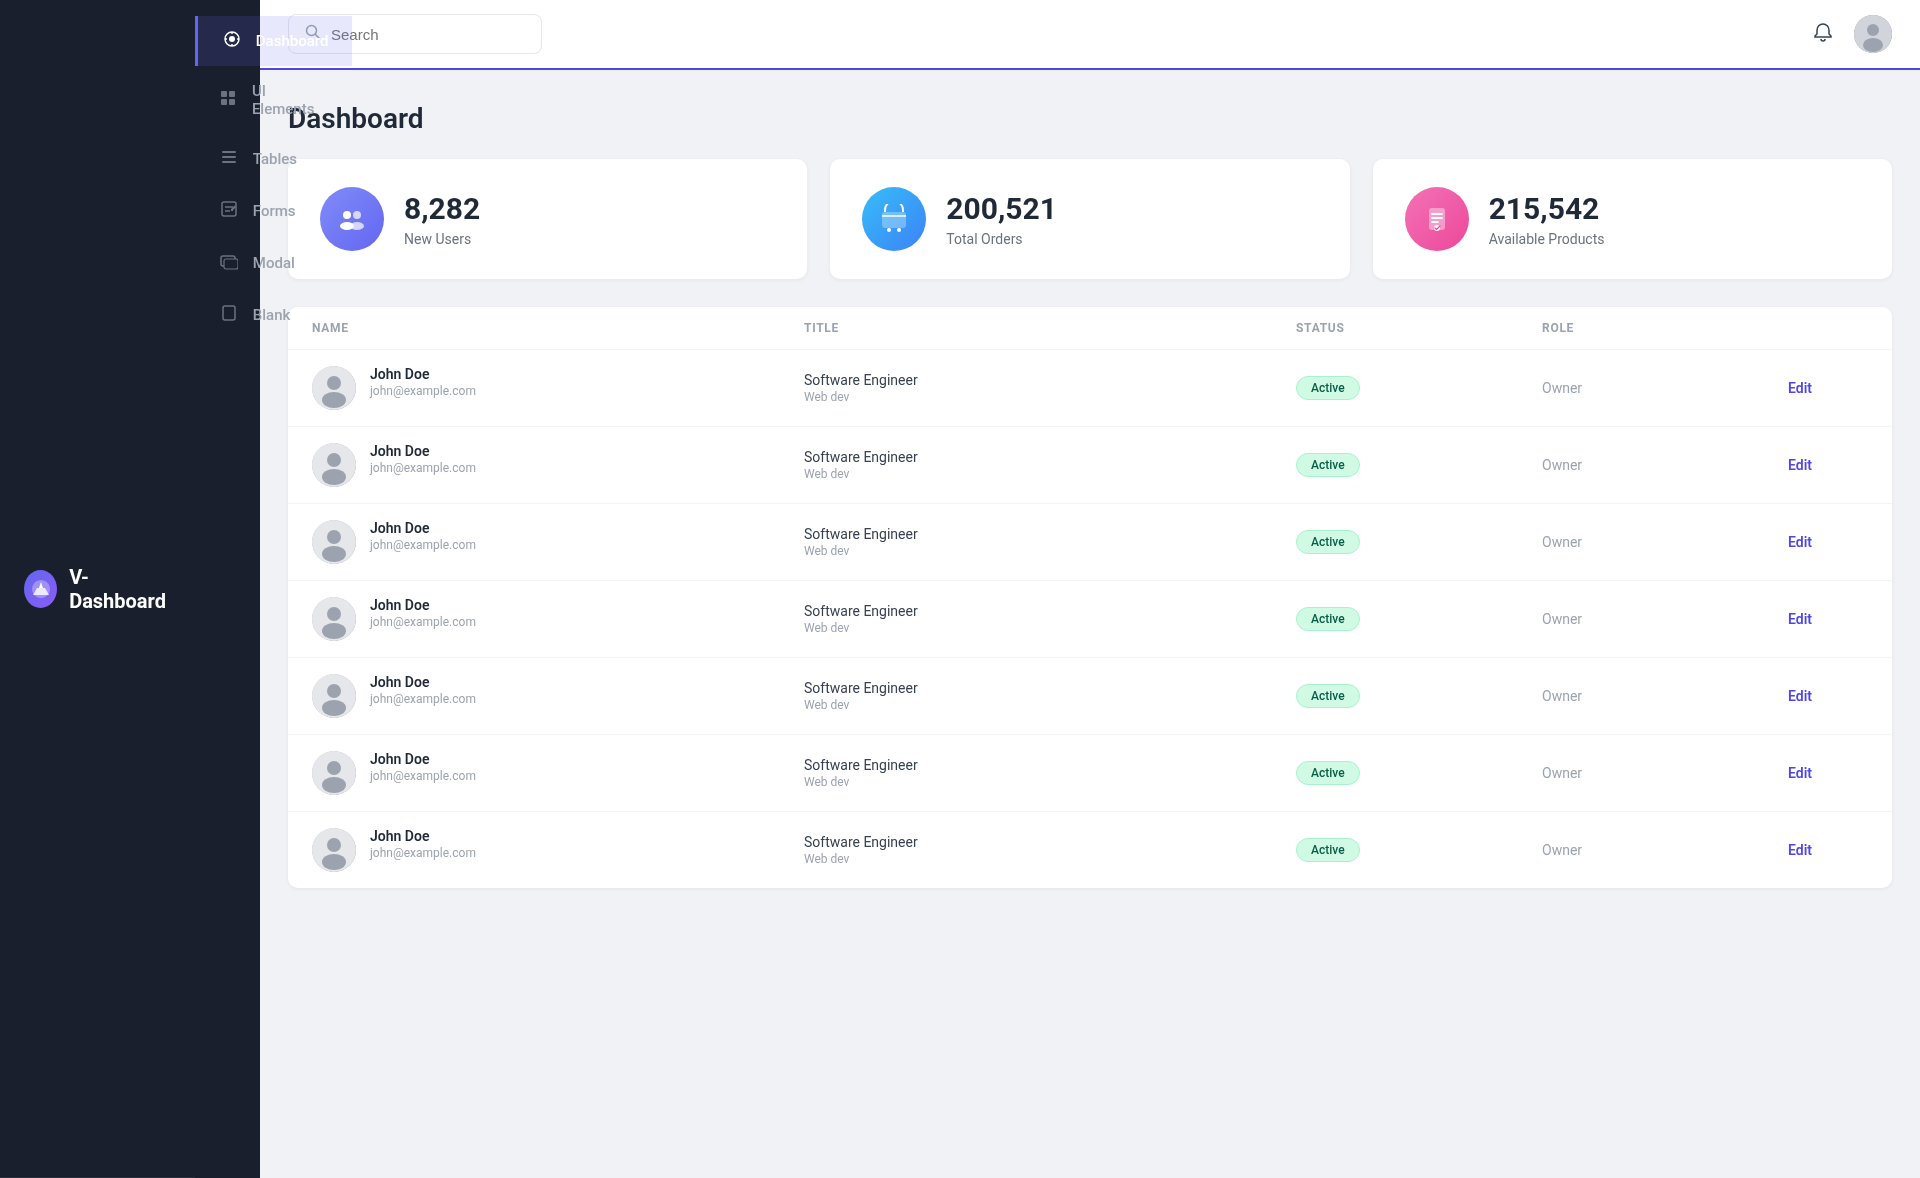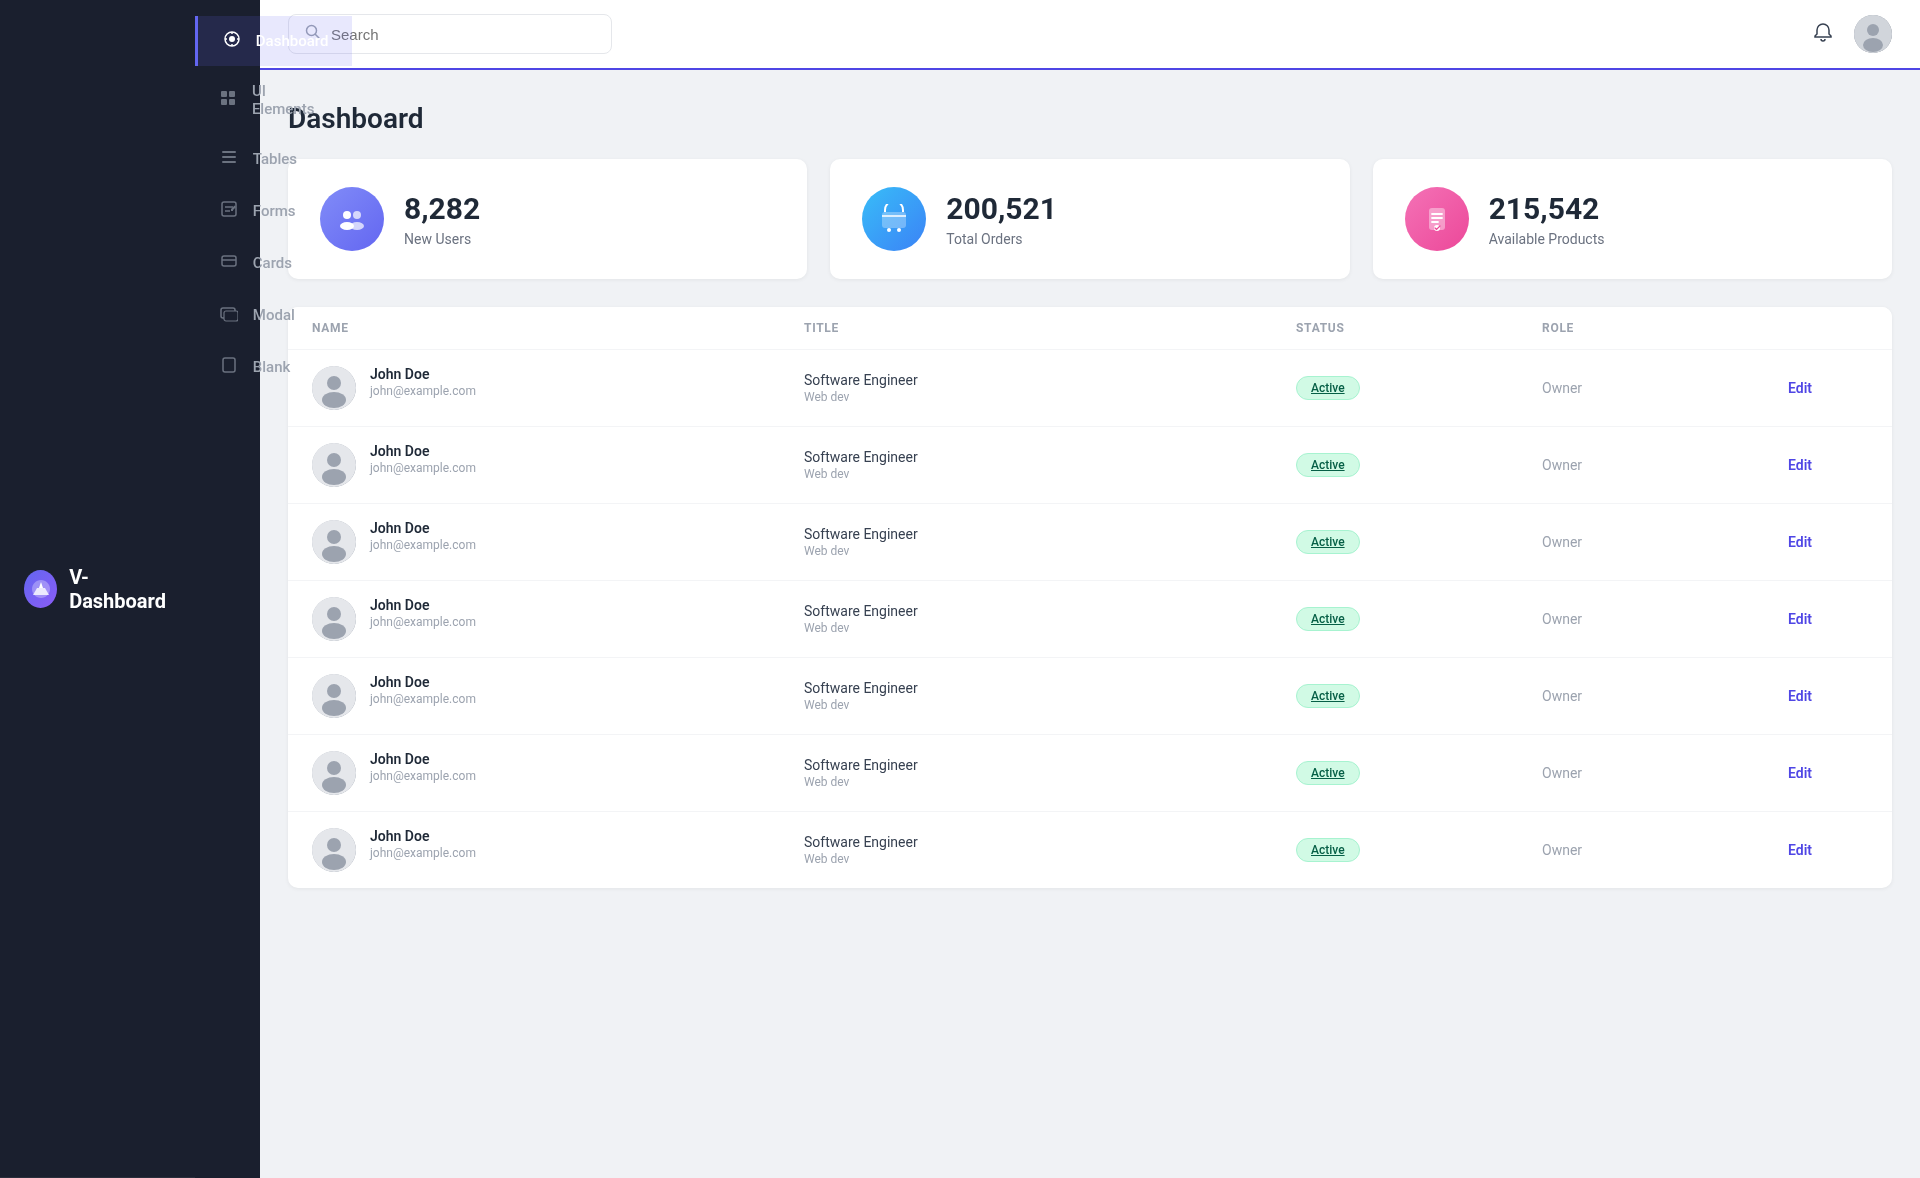--- a/index.html
+++ b/index.html
@@ -93,7 +93,7 @@
       border: 1.5px solid #e5e7eb;
       border-radius: 8px;
       padding: 9px 16px;
-      width: 324px;
+      width: 254px;
     }
     .search-box input {
       border: none;

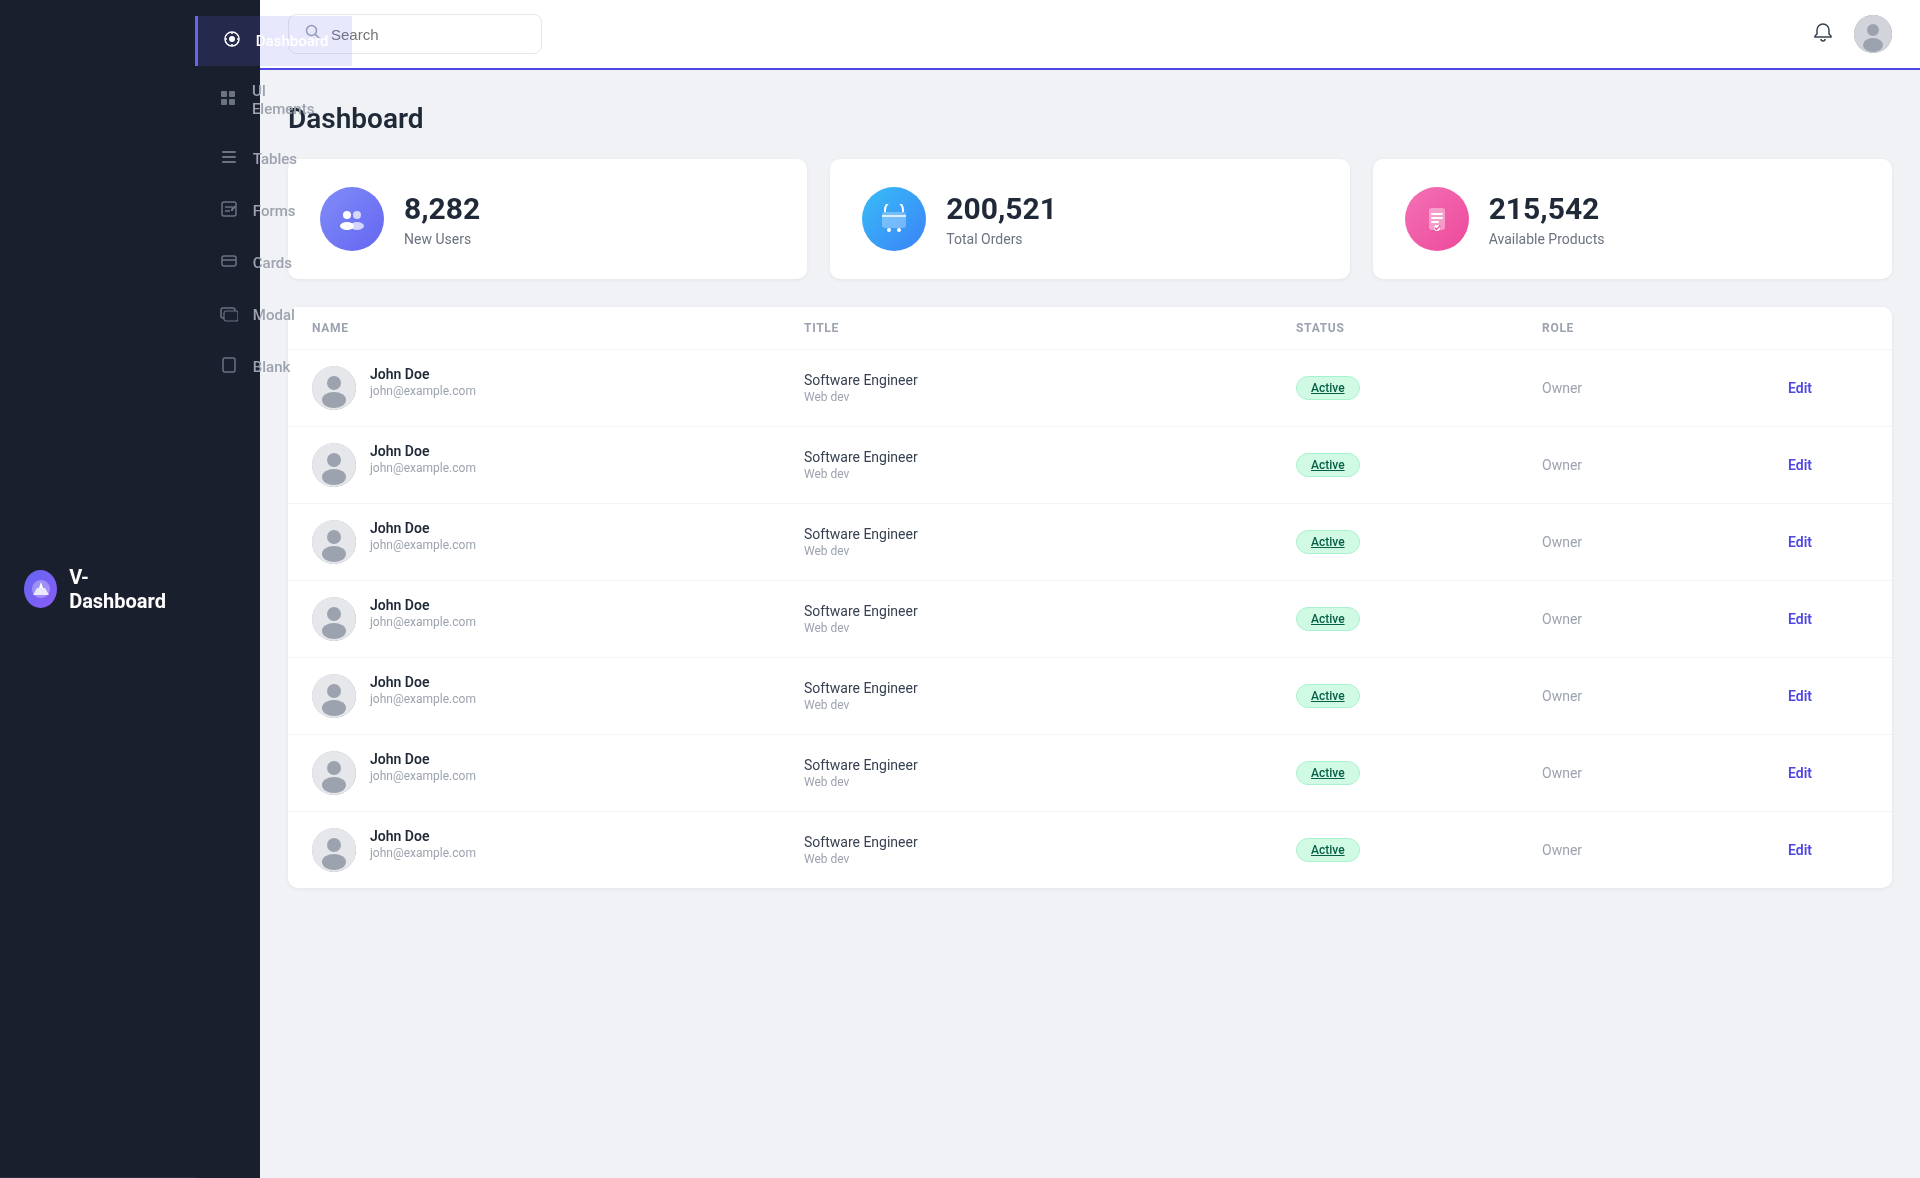--- a/index.html
+++ b/index.html
@@ -302,15 +302,6 @@
       <span>Forms</span>
     </div>
 
-    <div class="sidebar-item">
-      <span class="nav-icon">
-        <svg width="18" height="18" viewBox="0 0 18 18" fill="none">
-          <rect x="2" y="4" width="14" height="10" rx="2" stroke="#6b7280" stroke-width="1.5" fill="none"></rect>
-          <line x1="2" y1="8" x2="16" y2="8" stroke="#6b7280" stroke-width="1.5"></line>
-        </svg>
-      </span>
-      <span>Cards</span>
-    </div>
 
     <div class="sidebar-item">
       <span class="nav-icon">

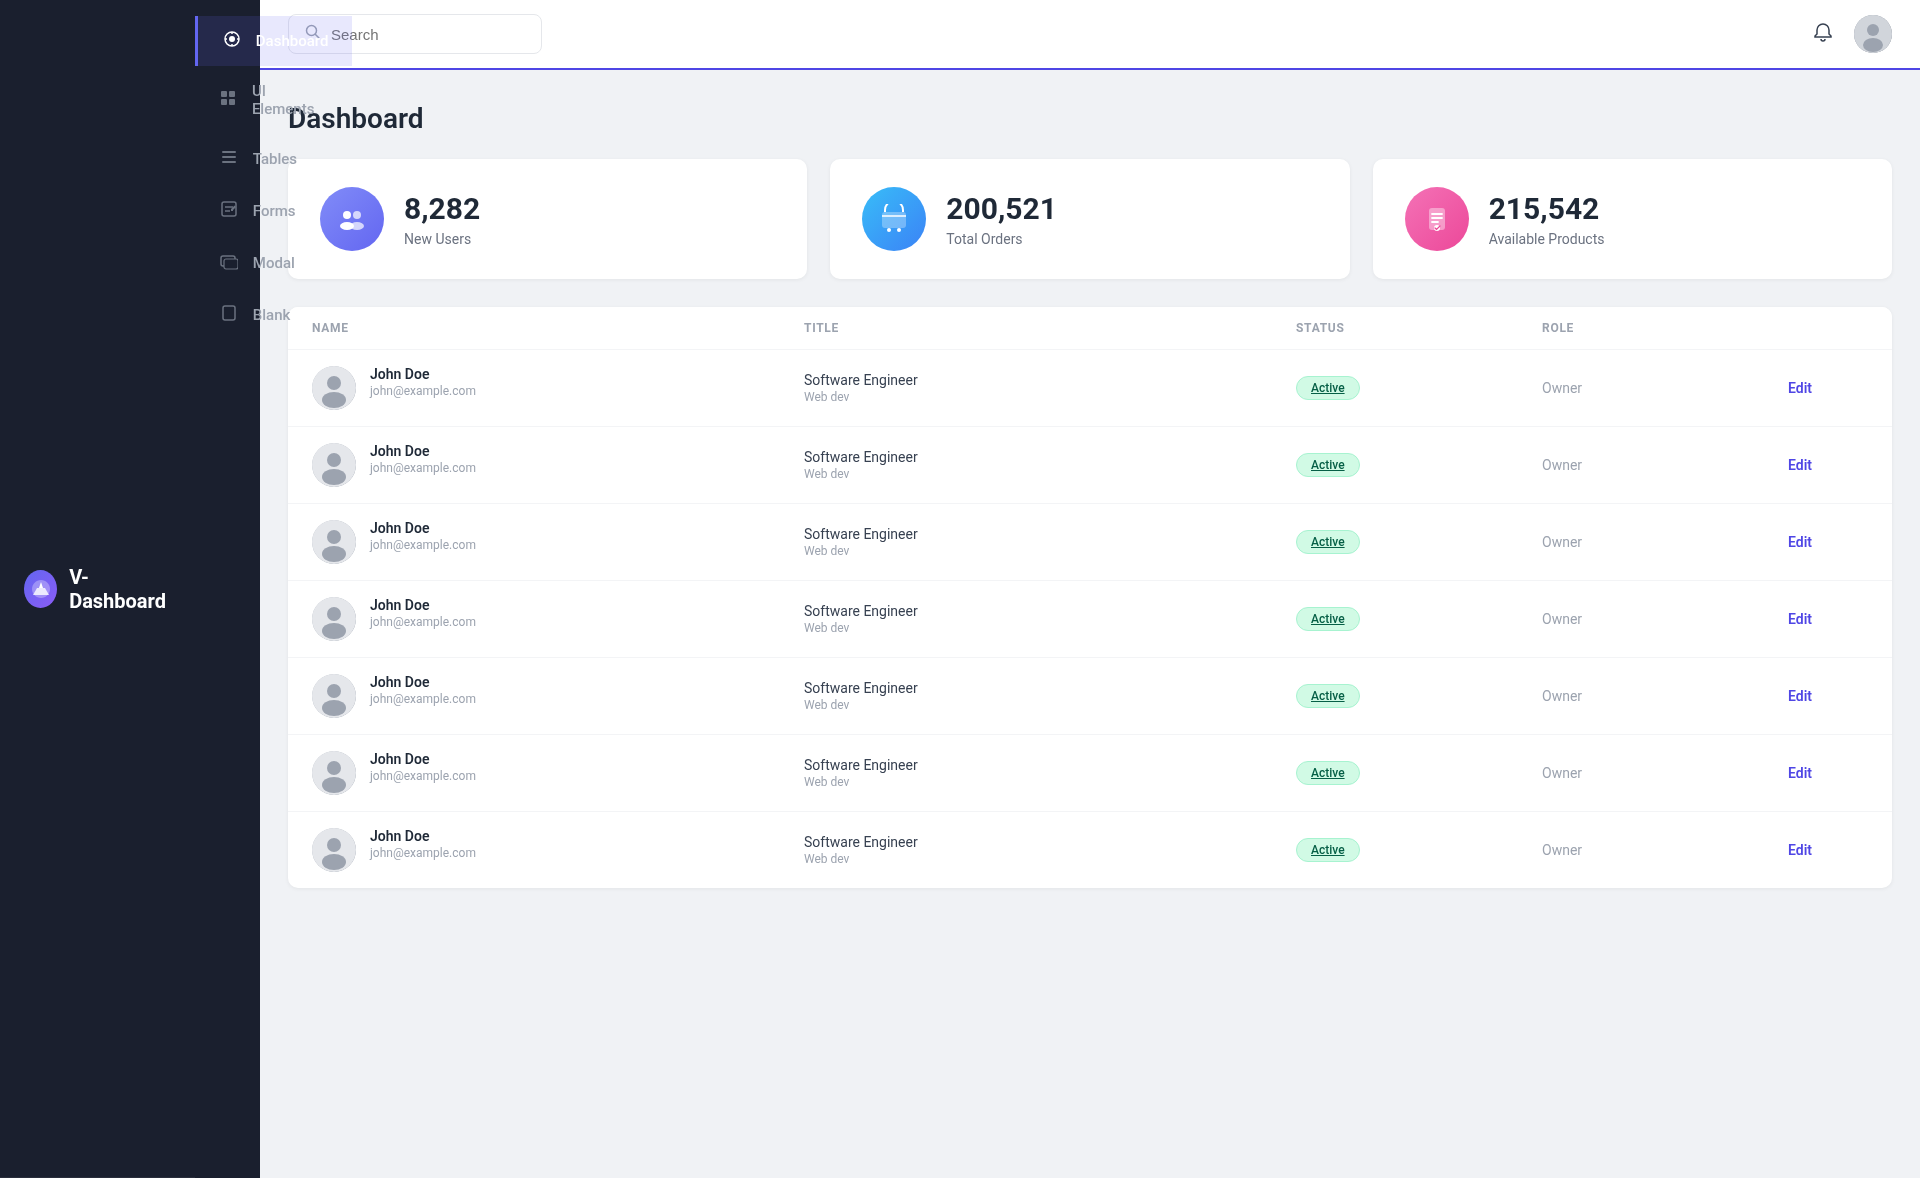--- a/index.html
+++ b/index.html
@@ -232,7 +232,6 @@
       background: #d1fae5;
       color: #065f46;
       border: 1px solid #a7f3d0;
-      text-decoration: underline;
     }
     .role-cell { font-size: 14px; color: #9ca3af; }
     .edit-link { font-size: 14px; color: #4f46e5; font-weight: 600; cursor: pointer; }

